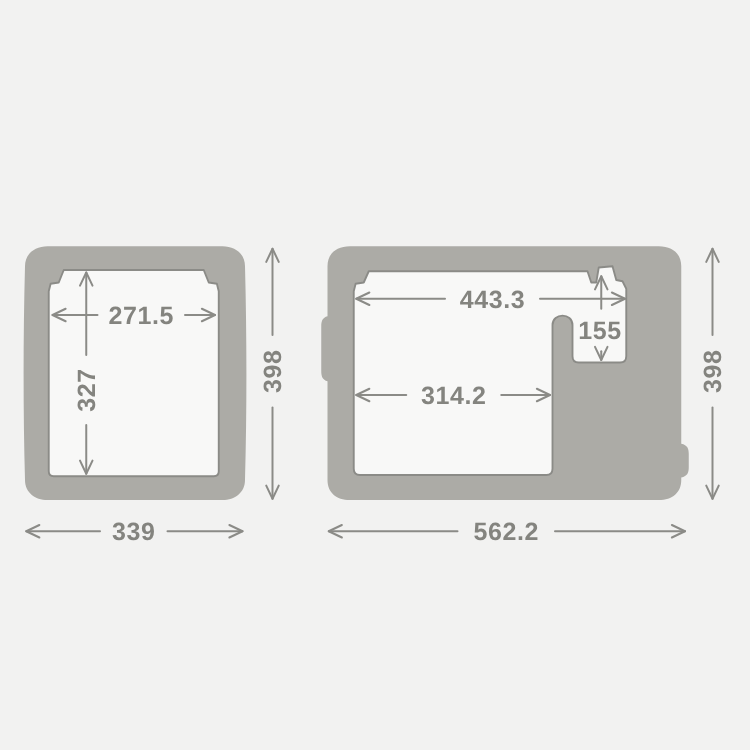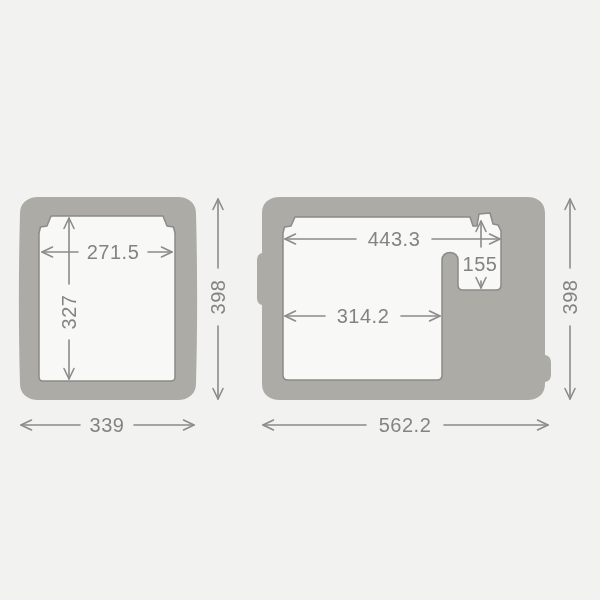--- a/index.html
+++ b/index.html
@@ -15,6 +15,7 @@
     width: 600px;
     height: 600px;
     position: relative;
+    font-weight: bold;
   }
   svg { display: block; }
   .dim-label {

